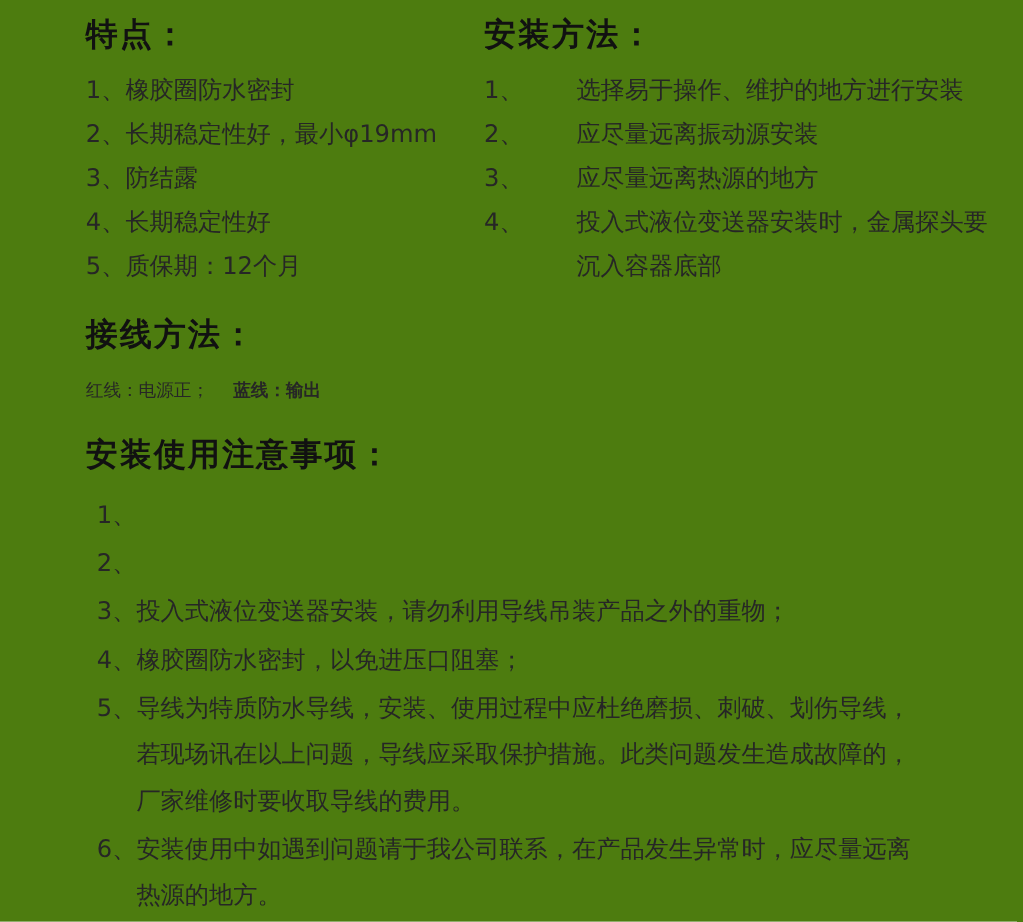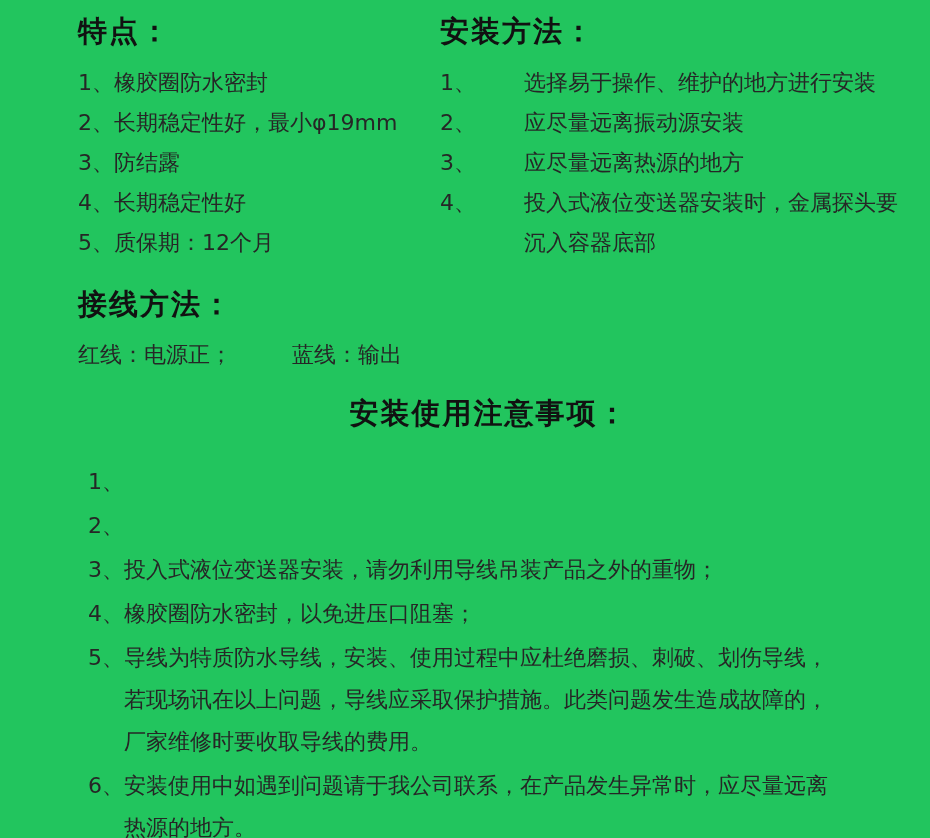--- a/index.html
+++ b/index.html
@@ -12,7 +12,7 @@
     width: 930px;
     height: 838px;
     box-sizing: border-box;
-    background: #22c55e;
+    background: #4d7c0f;
     color: #262626;
     font-family: "DejaVu Sans", "Liberation Sans", sans-serif;
     padding: 14px 30px 0 78px;

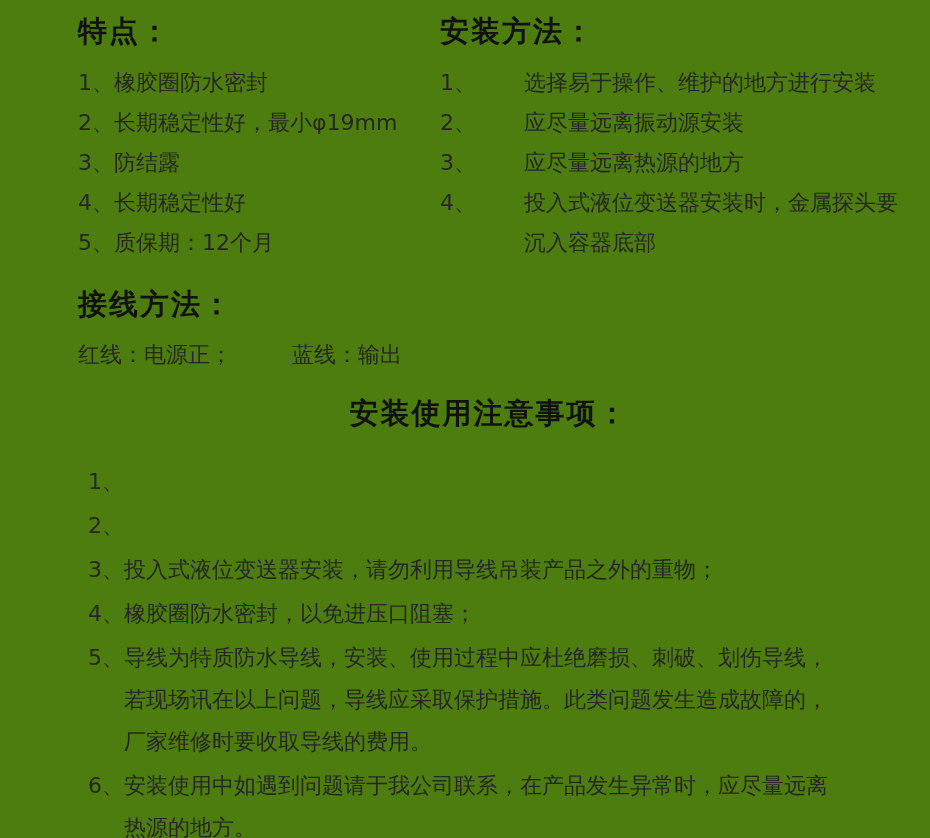--- a/index.html
+++ b/index.html
@@ -63,7 +63,7 @@
     margin-bottom: 18px;
   }
   .wiring-line {
-    font-size: 22px;
+    font-size: 16px;
     line-height: 30px;
     margin-bottom: 22px;
     display: flex;

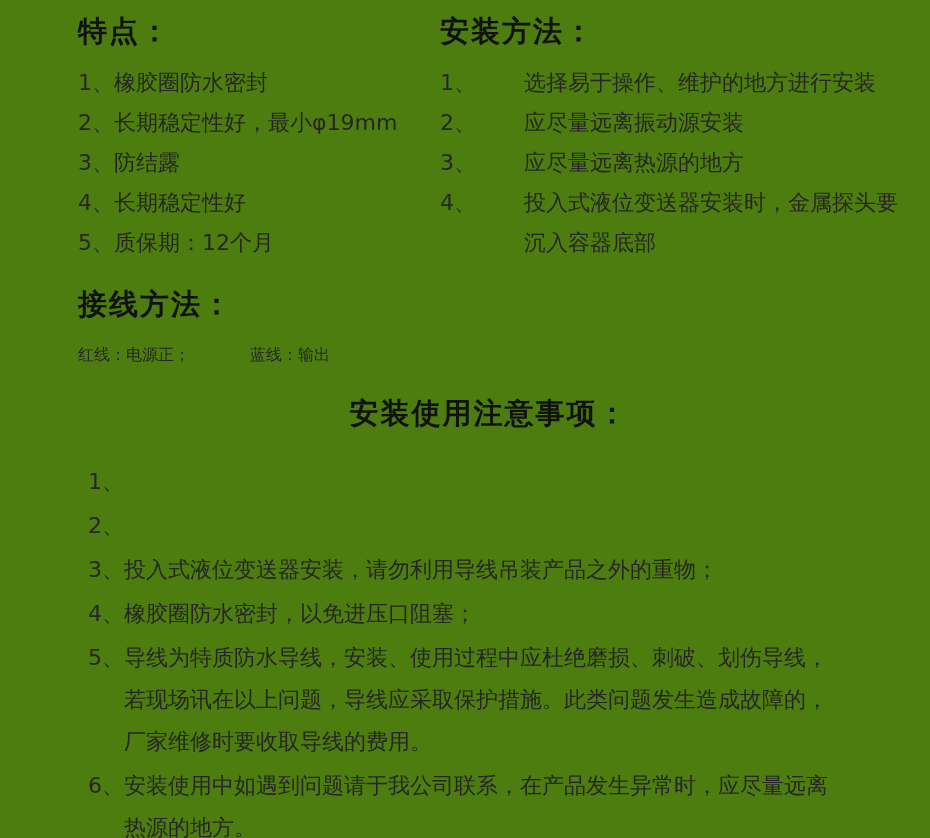--- a/index.html
+++ b/index.html
@@ -69,7 +69,8 @@
     display: flex;
   }
   .wiring-blue {
-    margin-left: 60px;
+    margin-left: 22px;
+    font-weight: bold;
   }
   .notes-section .section-heading {
     margin-top: 26px;

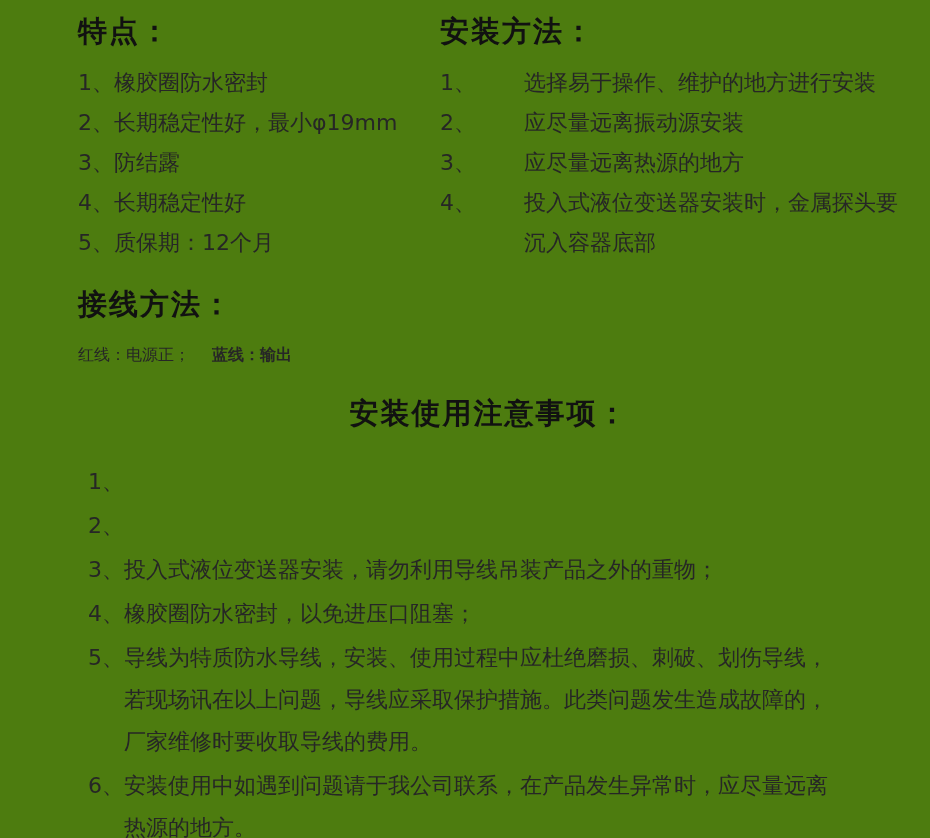--- a/index.html
+++ b/index.html
@@ -74,8 +74,7 @@
   }
   .notes-section .section-heading {
     margin-top: 26px;
-    margin-bottom: 31px;
-    text-align: center;
+    margin-bottom: 18px;
   }
   ul.notes-list {
     list-style: none;

